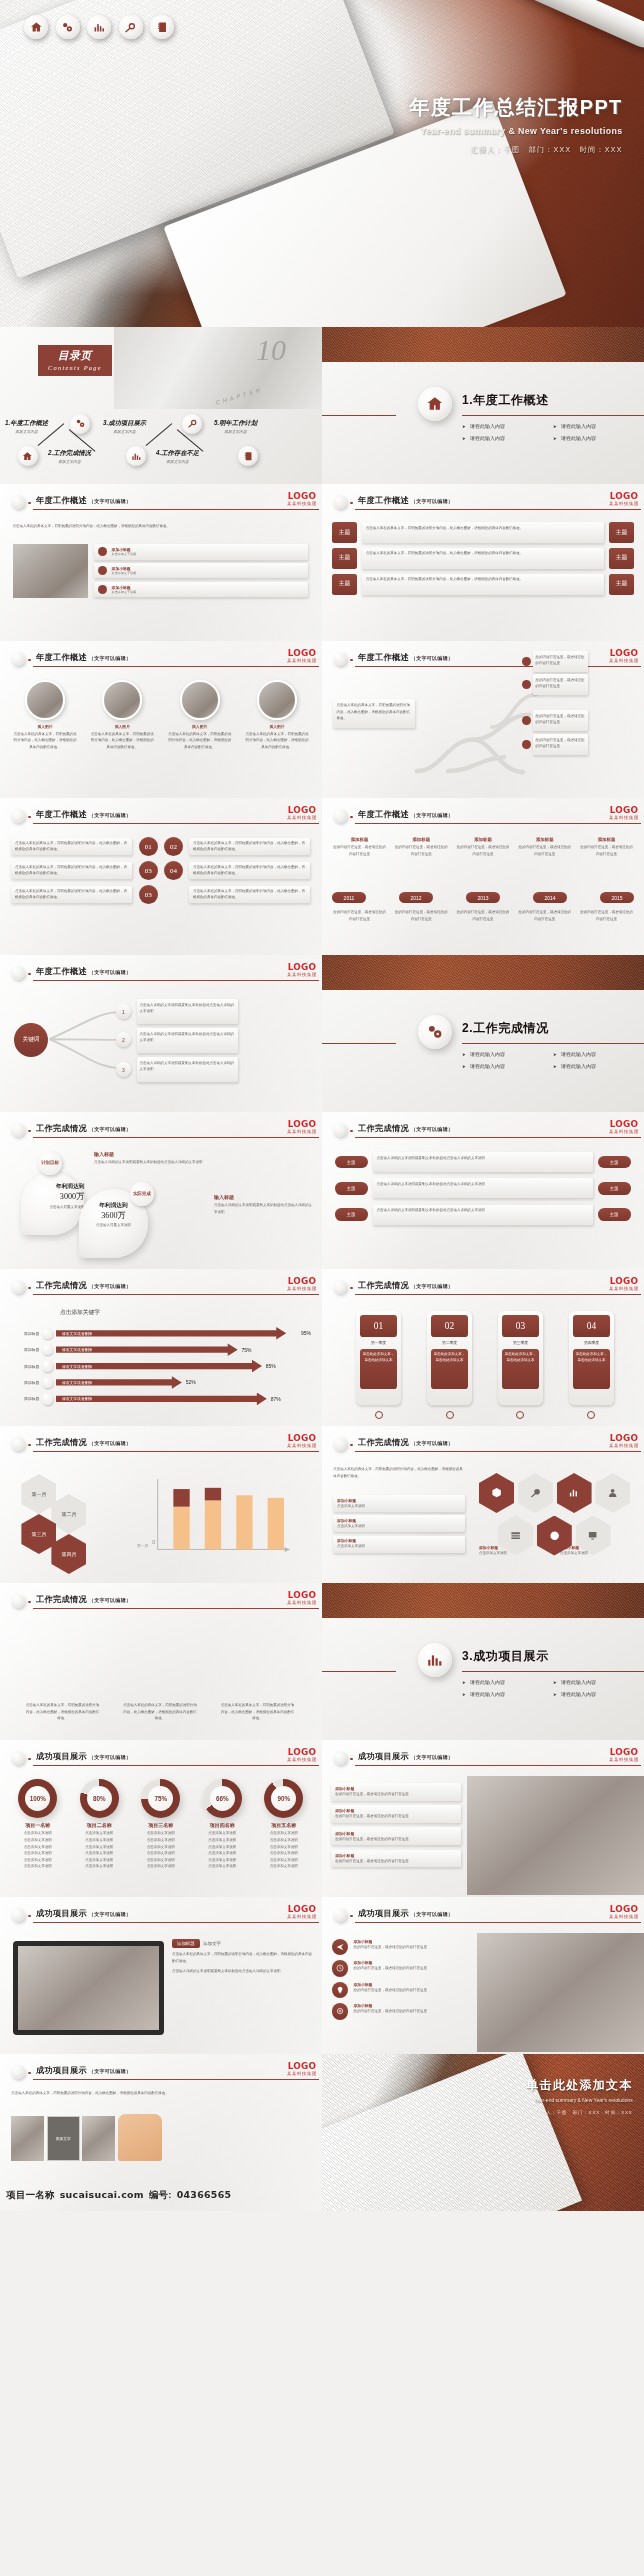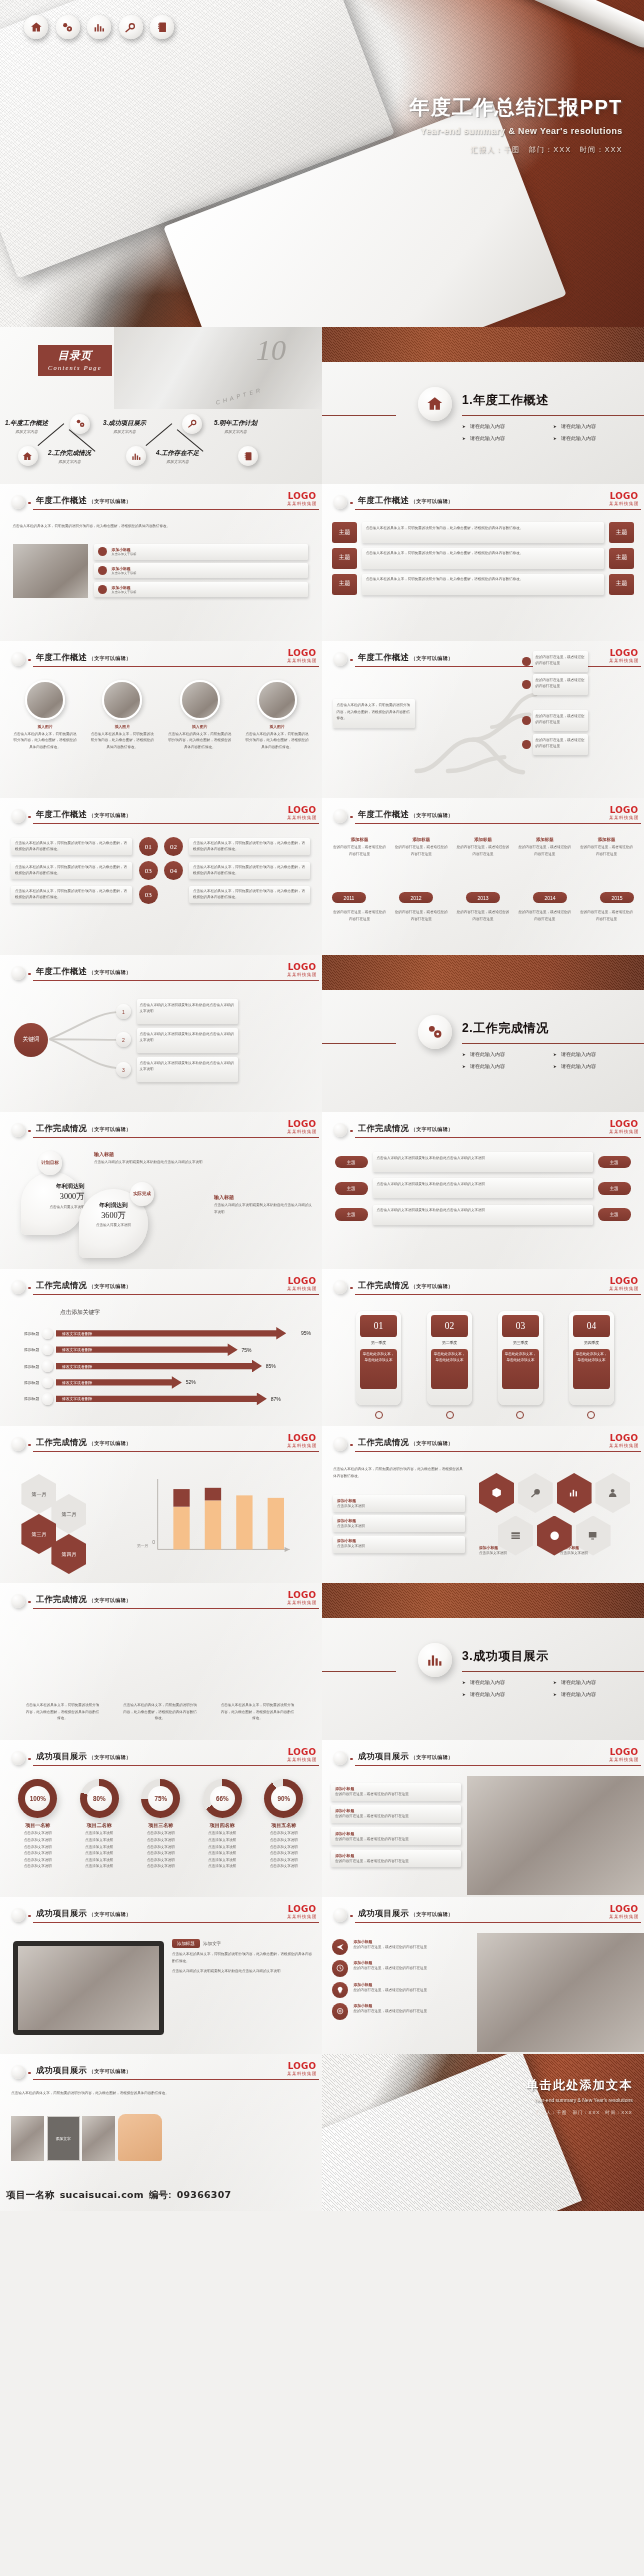--- a/index.html
+++ b/index.html
@@ -1169,7 +1169,7 @@
         <span>项目一名称</span>
         <span class="site">sucaisucai.com</span>
         <span>编号:</span>
-        <span class="site">09366307</span>
+        <span class="site">04366565</span>
       </div>
     </div>
 

